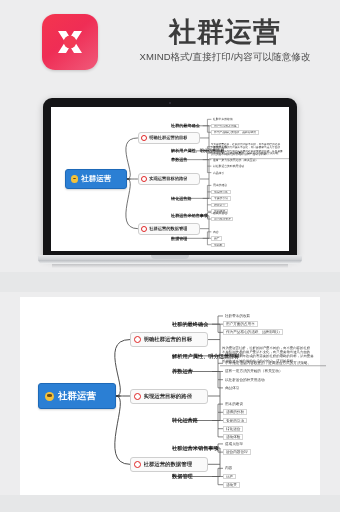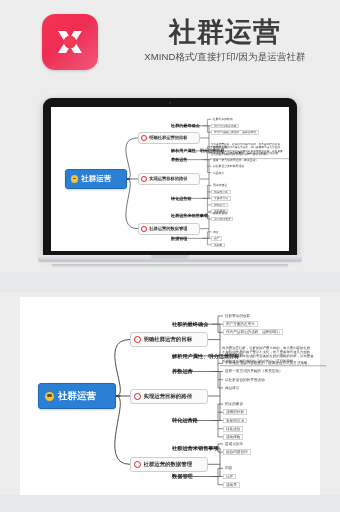--- a/index.html
+++ b/index.html
@@ -118,7 +118,7 @@
     </div>
     <div class="title-wrap">
       <div class="title">社群运营</div>
-      <div class="subtitle">XMIND格式/直接打印/因为是运营社群</div>
+      <div class="subtitle">XMIND格式/直接打印/内容可以随意修改</div>
     </div>
   </div>
 

